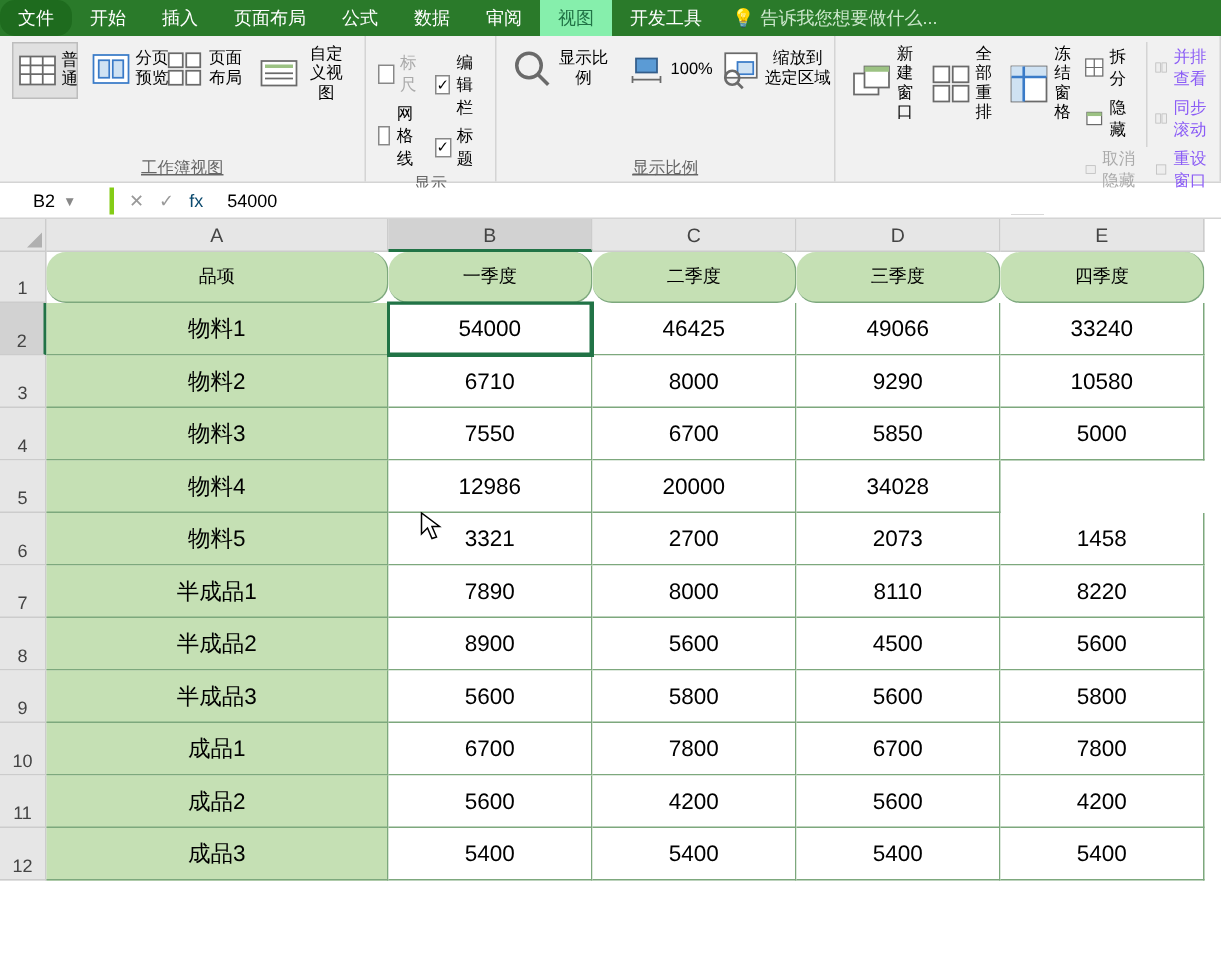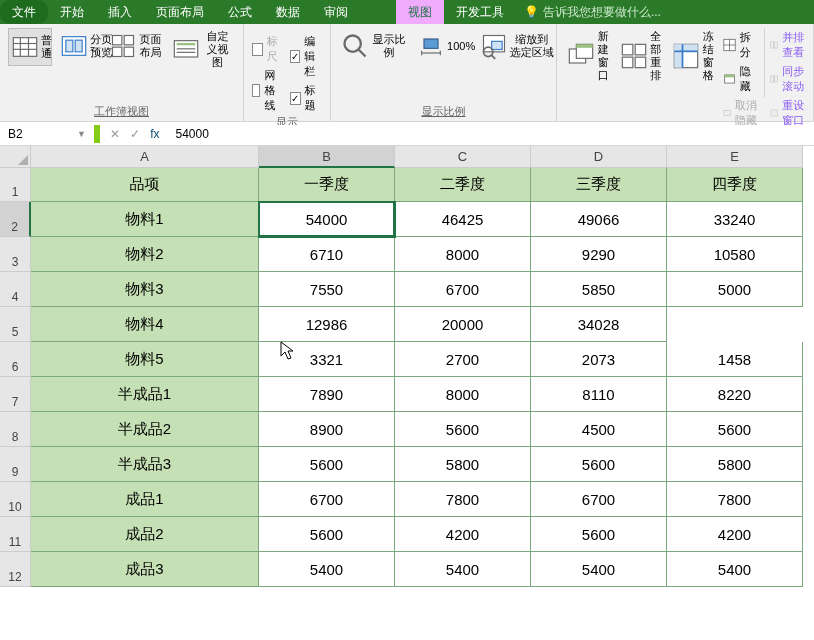--- a/index.html
+++ b/index.html
@@ -8,7 +8,7 @@
 
 .menubar { background: #2a7a2a; display: flex; height: 24px; color: #fff; }
 .menubar .menu-item { padding: 4px 12px; cursor: pointer; }
-.menubar .menu-item.active { background: #f0abfc; color: #217346; margin-left: 36px; }
+.menubar .menu-item.active { background: #86efac; color: #217346; }
 .menubar .file { background: #1e6b1e; border-radius: 10px; }
 .menubar .tell-me { color: #cde8cd; padding: 4px 8px; }
 .menubar .bulb { margin-right: 4px; }

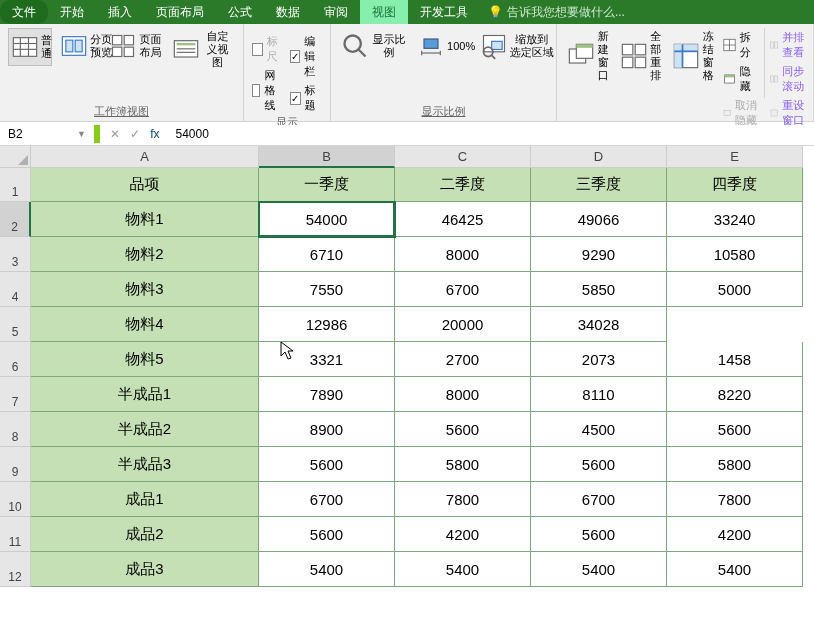--- a/index.html
+++ b/index.html
@@ -28,7 +28,7 @@
 
 
 .formula-row { display: flex; align-items: center; height: 24px; border-bottom: 1px solid #d4d4d4; background: #fff; }
-.name-box { width: 100px; border-right: 6px solid #84cc16; padding: 2px 8px; display: flex; justify-content: space-between; align-items: center; font-size: 12px; }
+.name-box { width: 76px; border-right: 3px solid #84cc16; padding: 2px 22px; display: flex; justify-content: space-between; align-items: center; font-size: 12px; }
 .name-box .dd { color: #888; font-size: 9px; }
 .fx-btns { display: flex; gap: 10px; padding: 0 10px; color: #999; align-items: center; }
 .fx-btns .fx { color: #0c4a6e; }

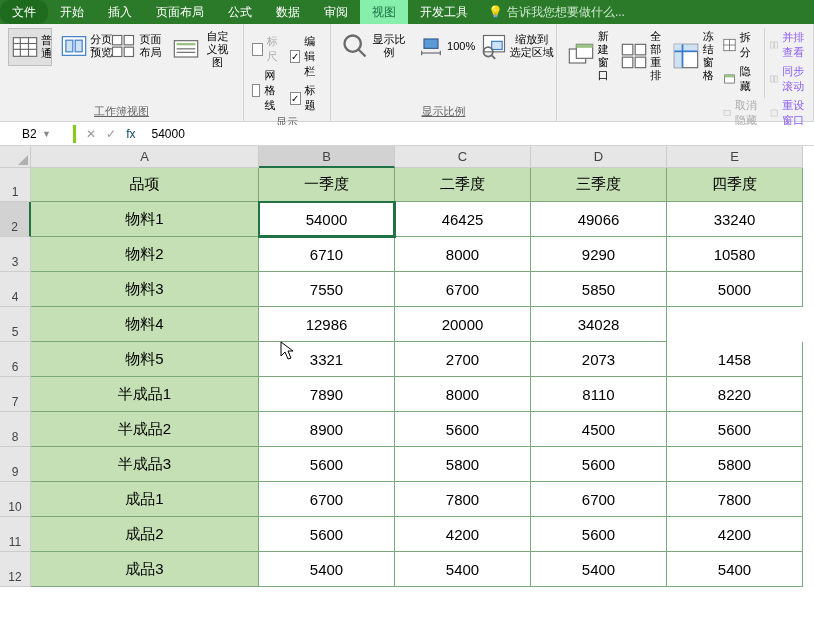--- a/index.html
+++ b/index.html
@@ -47,7 +47,7 @@
 .rowhdr { width: 31px; background: #e6e6e6; border-right: 1px solid #ccc; border-bottom: 1px solid #ccc; text-align: center; font-size: 12px; color: #444; display: flex; align-items: flex-end; justify-content: center; padding-bottom: 2px; }
 .rowhdr.sel { background: #d2d2d2; border-right: 2px solid #217346; }
 .cell { border-right: 1px solid #7da87d; border-bottom: 1px solid #7da87d; text-align: center; font-size: 15px; display: flex; align-items: center; justify-content: center; }
-.hdr-row .cell { background: #c5e0b4; font-size: 15px; }
+.hdr-row .cell { background: #c5e0b4; font-size: 12px; border-radius: 13px; }
 .hdr-row .rowhdr, .hdr-row { height: 34px; }
 .body-row, .body-row .rowhdr { height: 35px; }
 .body-row .cell.colA { background: #c5e0b4; }

